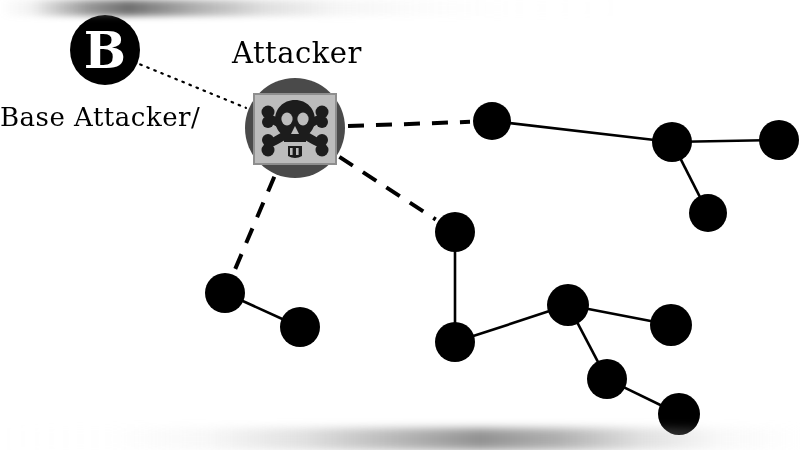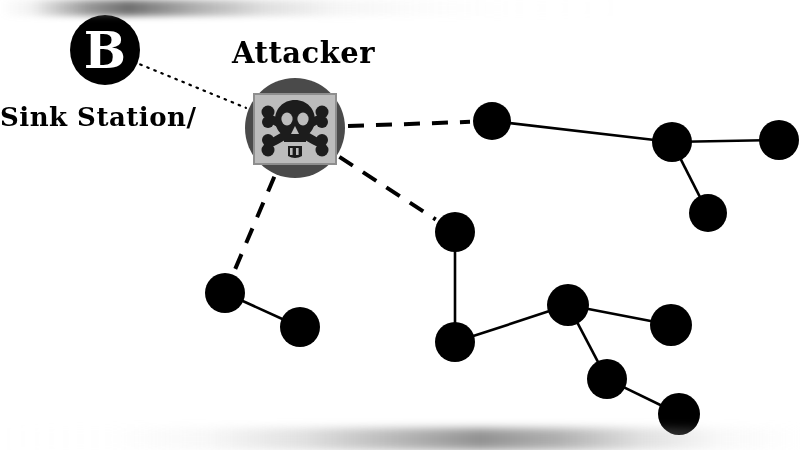--- a/index.html
+++ b/index.html
@@ -67,7 +67,7 @@
   .node-label {
     position: absolute;
     font-family: "DejaVu Serif", "Liberation Serif", serif;
-    font-weight: bold;
+    font-weight: normal;
     color: #000000;
     white-space: nowrap;
     letter-spacing: 0.5px;

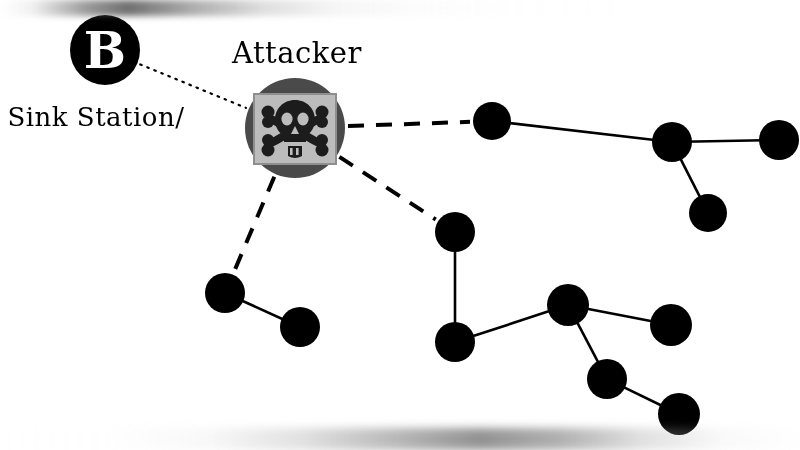--- a/index.html
+++ b/index.html
@@ -188,7 +188,7 @@
 
   <div class="node-label" id="label-attacker">Attacker</div>
 
-  <div class="node-label" id="label-basestation"><span class="l1">Sink Station/</span></div>
+  <div class="node-label" id="label-basestation"><span class="l1">Base Attacker/</span></div>
 
   <div class="smudge" id="smudge-top"></div>
   <div class="smudge" id="smudge-bottom"></div>

